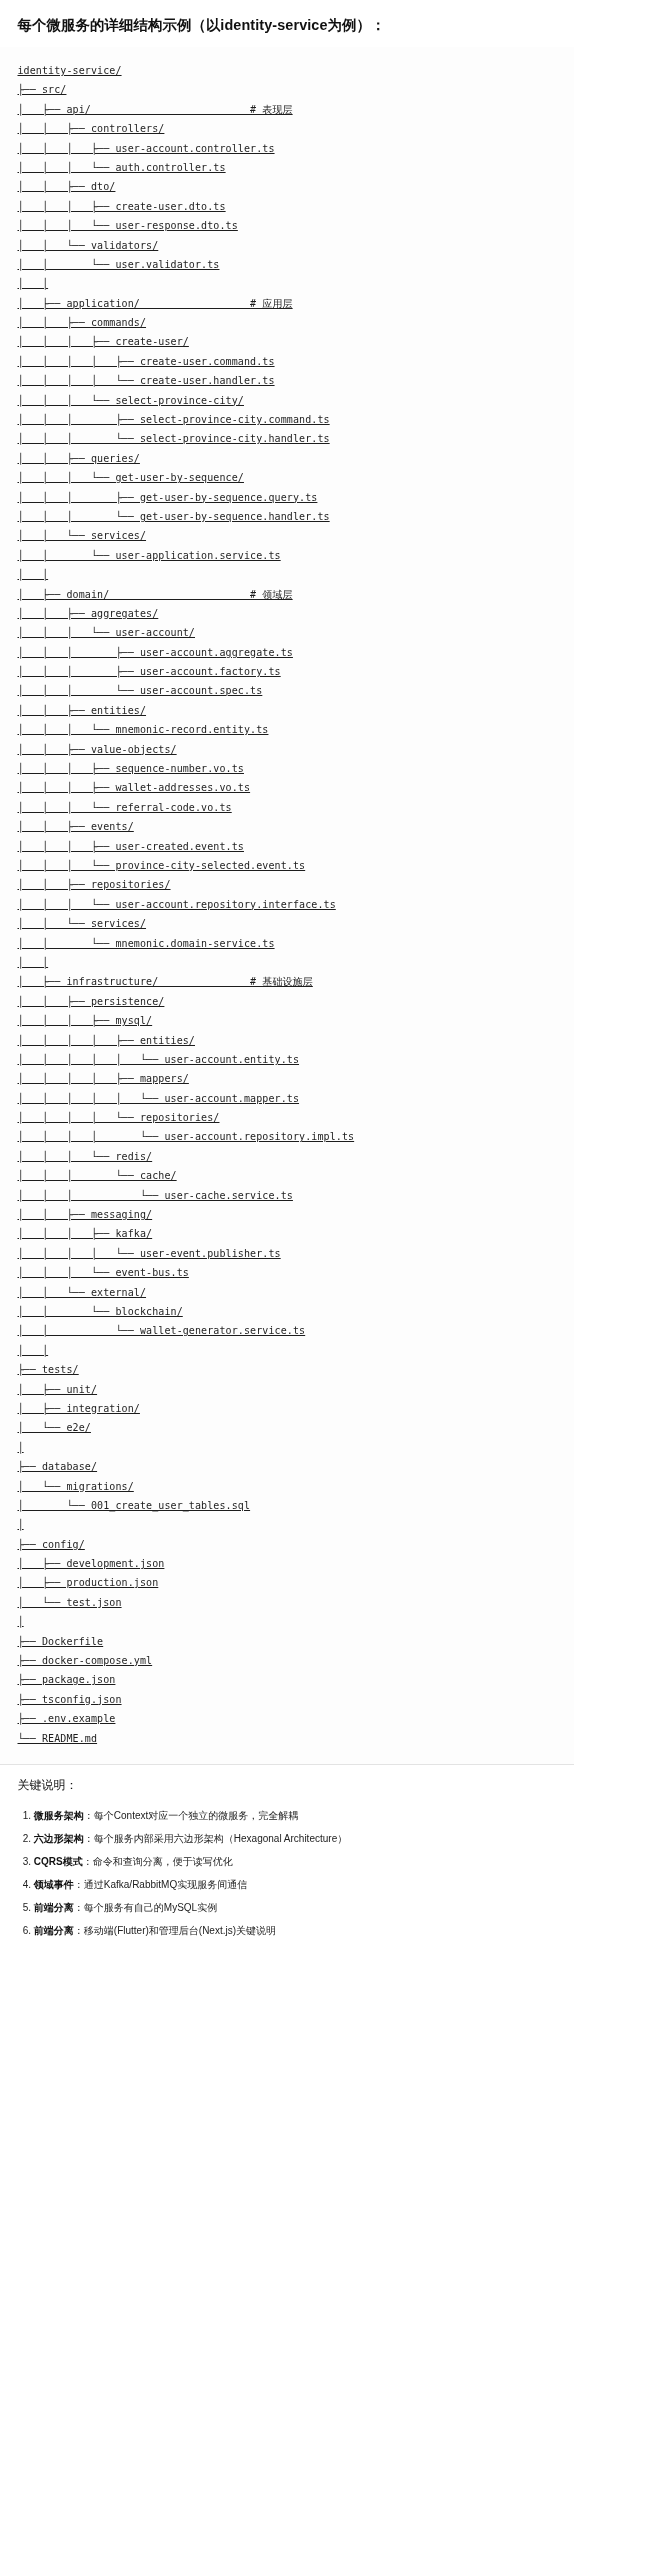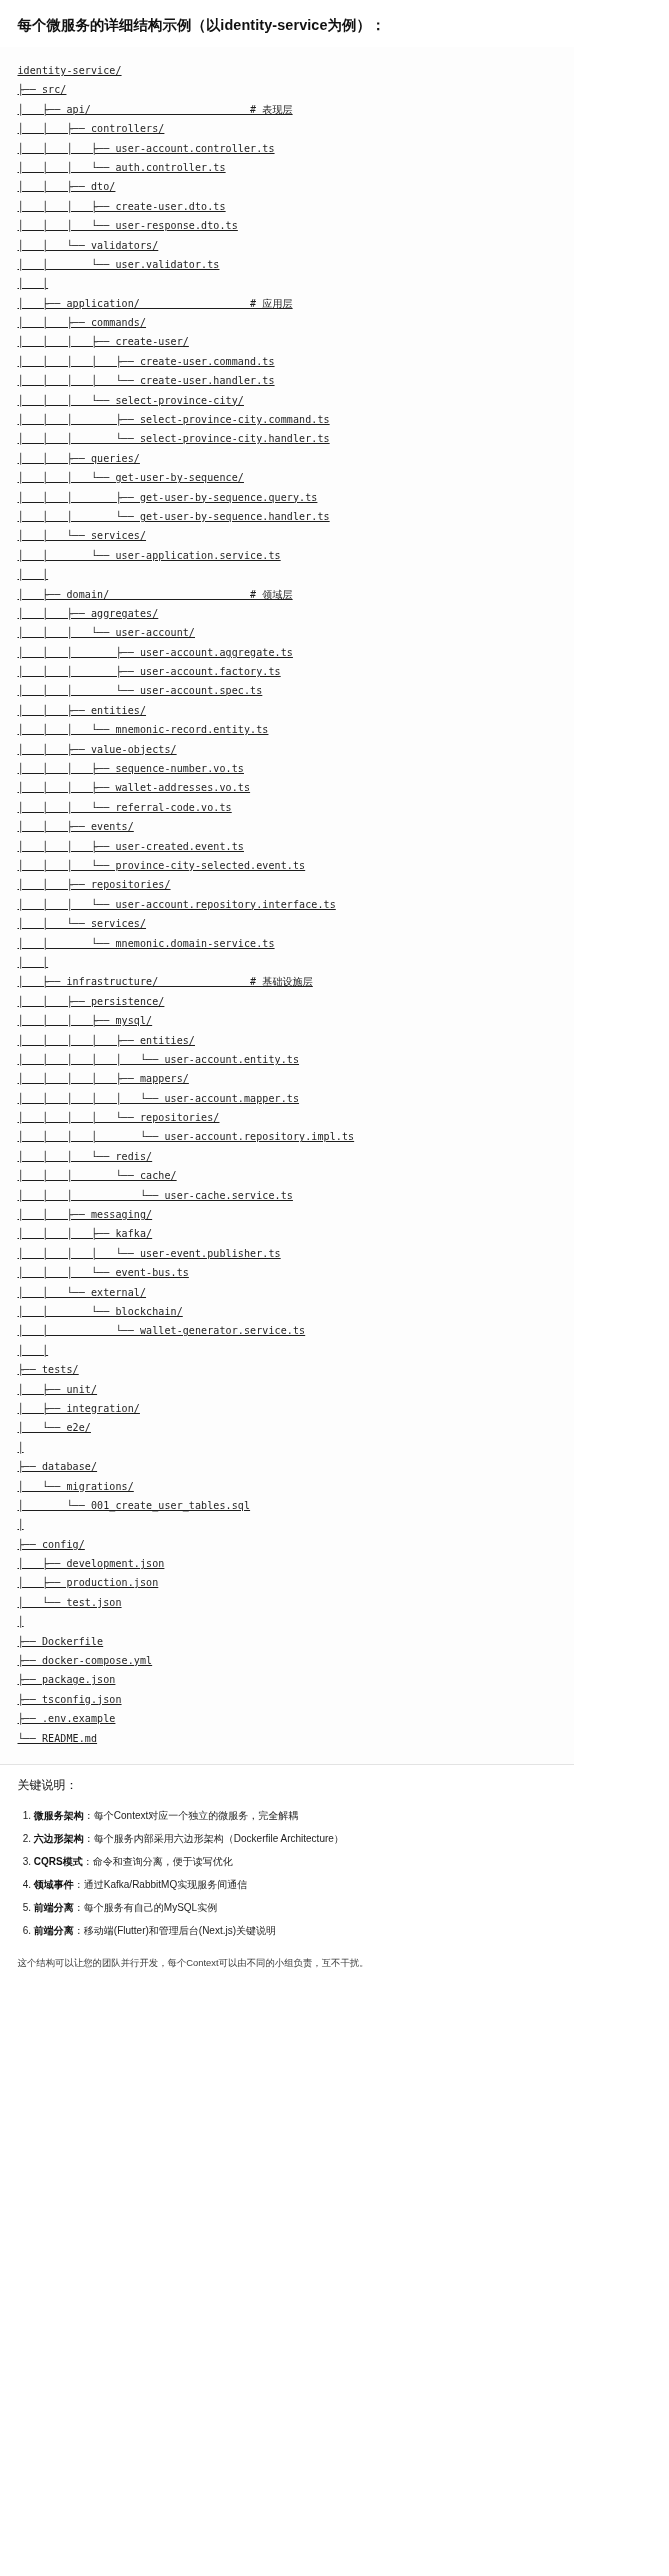--- a/index.html
+++ b/index.html
@@ -178,7 +178,7 @@
     <div class="notes-title">关键说明：</div>
     <ol class="notes-list">
       <li><span class="k">微服务架构</span><span>：每个Context对应一个独立的微服务，完全解耦</span></li>
-      <li><span class="k">六边形架构</span><span>：每个服务内部采用六边形架构（Dockerfile Architecture）</span></li>
+      <li><span class="k">六边形架构</span><span>：每个服务内部采用六边形架构（Hexagonal Architecture）</span></li>
       <li><span class="k">CQRS模式</span><span>：命令和查询分离，便于读写优化</span></li>
       <li><span class="k">领域事件</span><span>：通过Kafka/RabbitMQ实现服务间通信</span></li>
       <li><span class="k">前端分离</span><span>：每个服务有自己的MySQL实例</span></li>

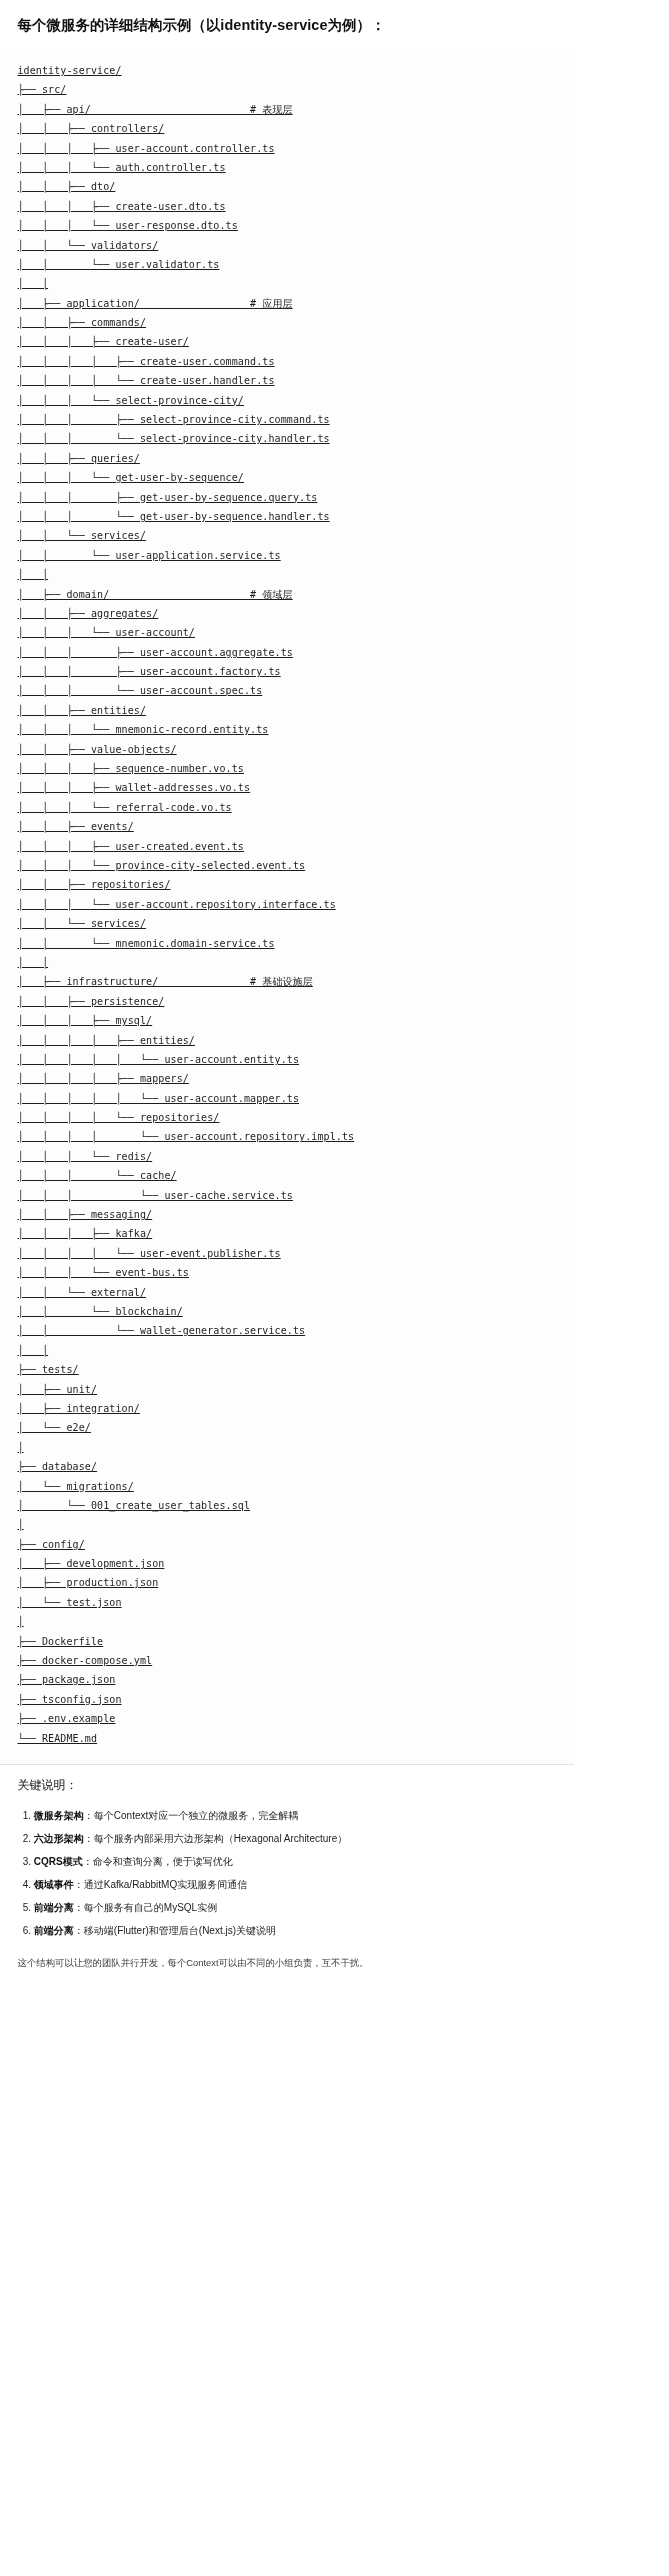--- a/index.html
+++ b/index.html
@@ -186,7 +186,6 @@
     </ol>
   </div>
 
-  <div class="footer">这个结构可以让您的团队并行开发，每个Context可以由不同的小组负责，互不干扰。</div>
 
 </div>
 

